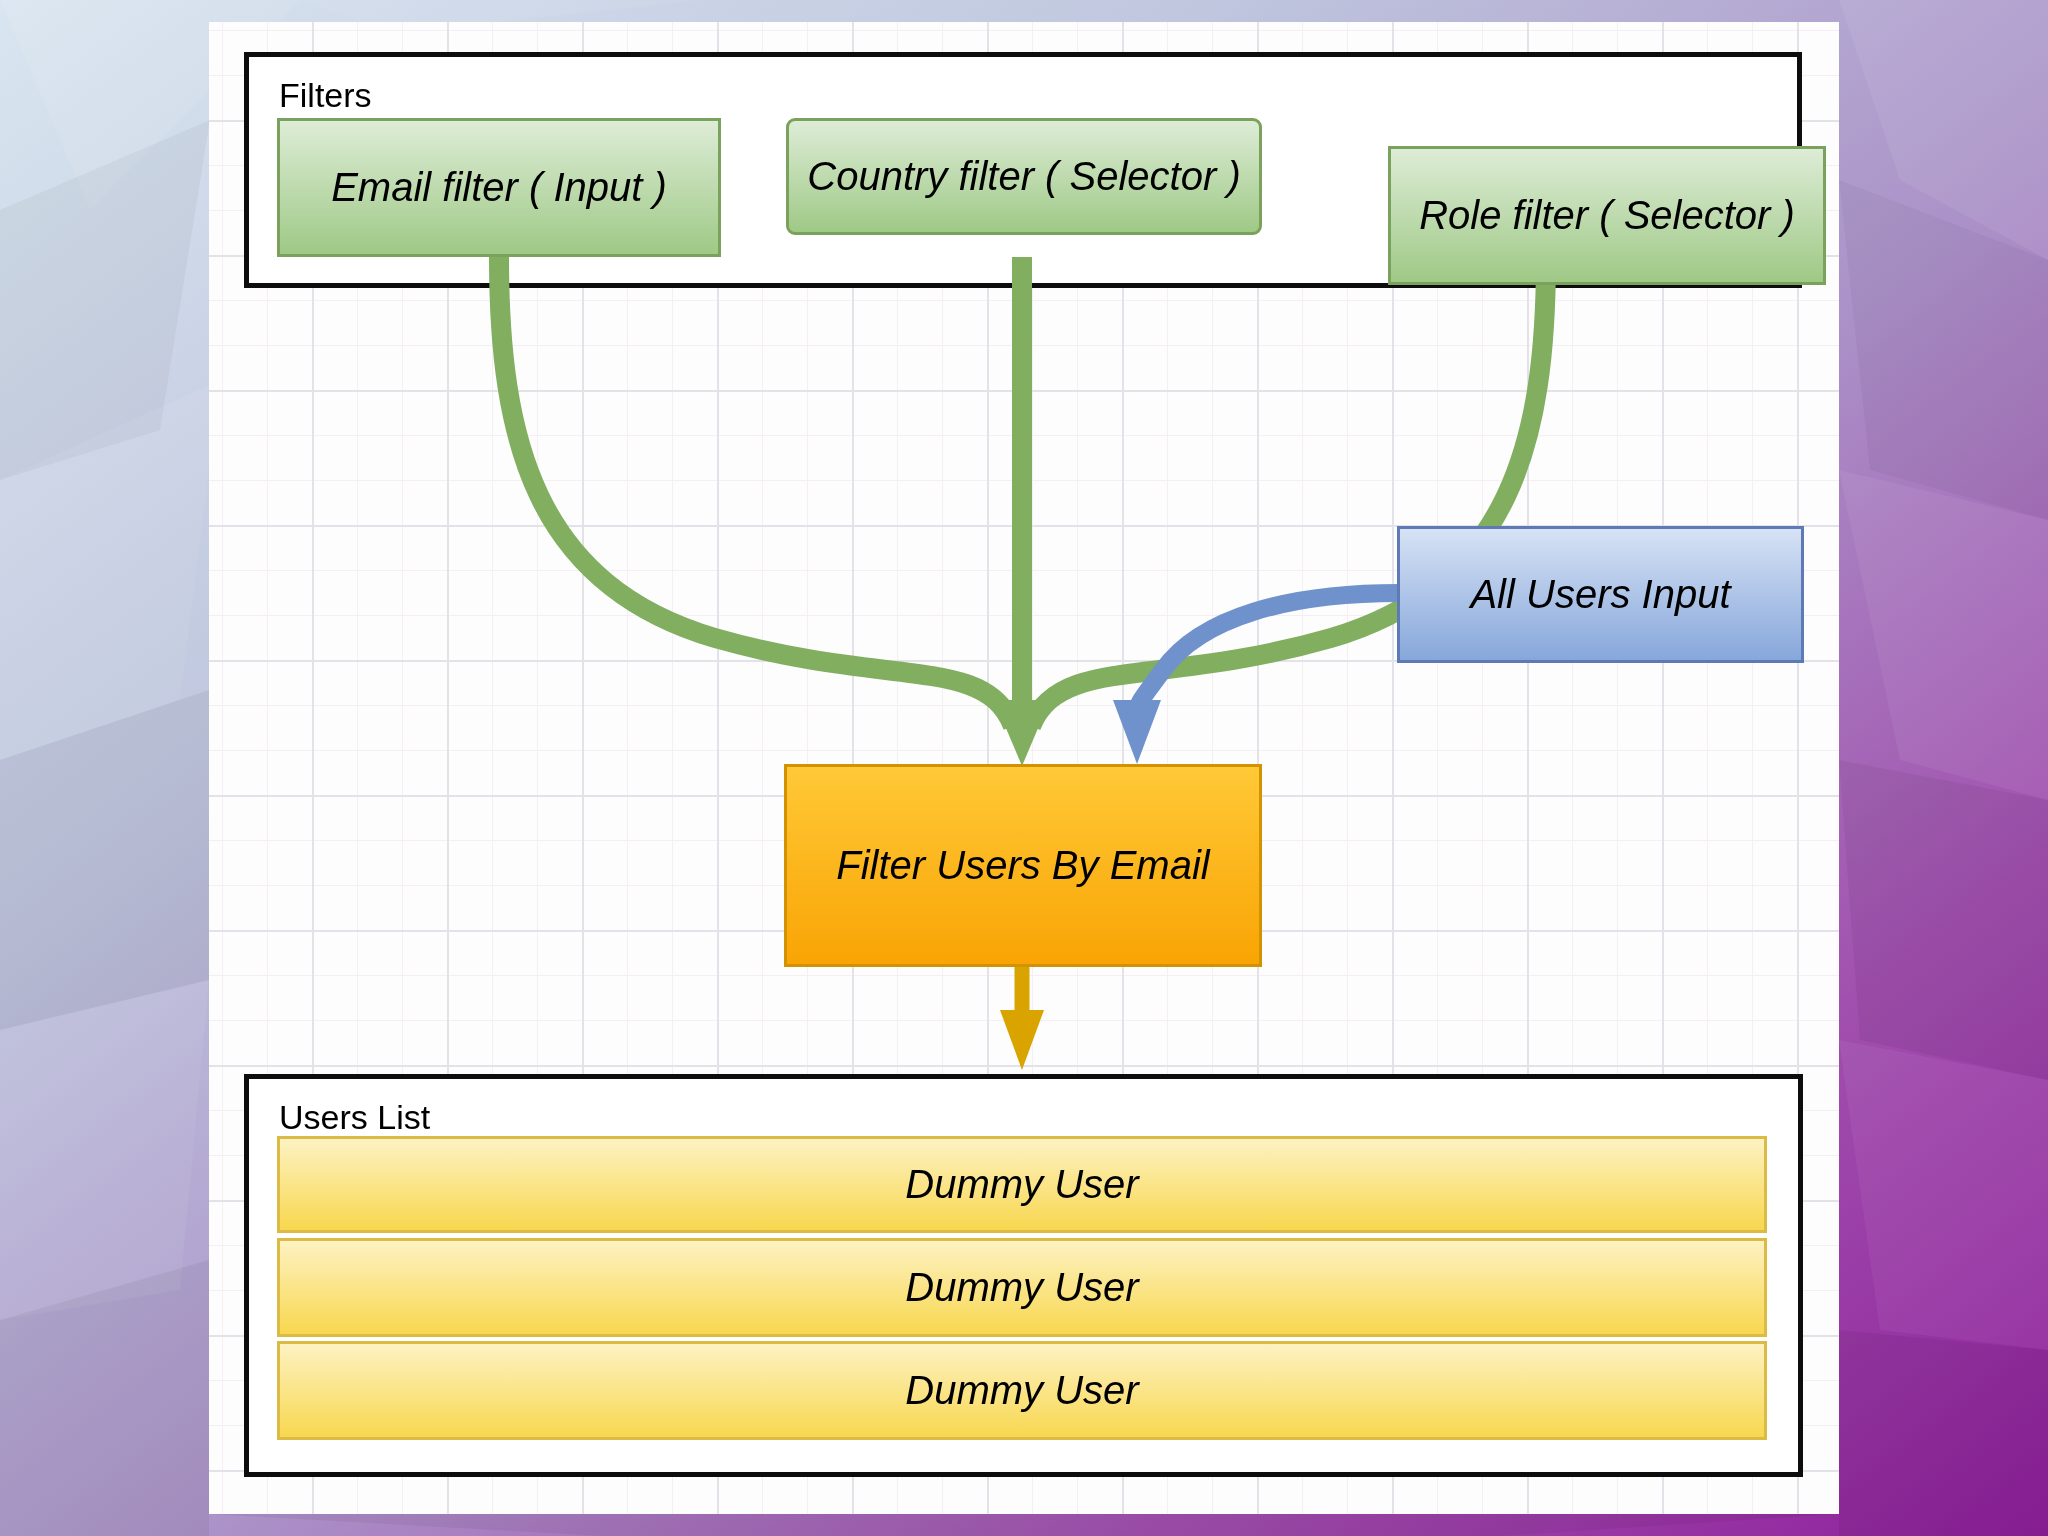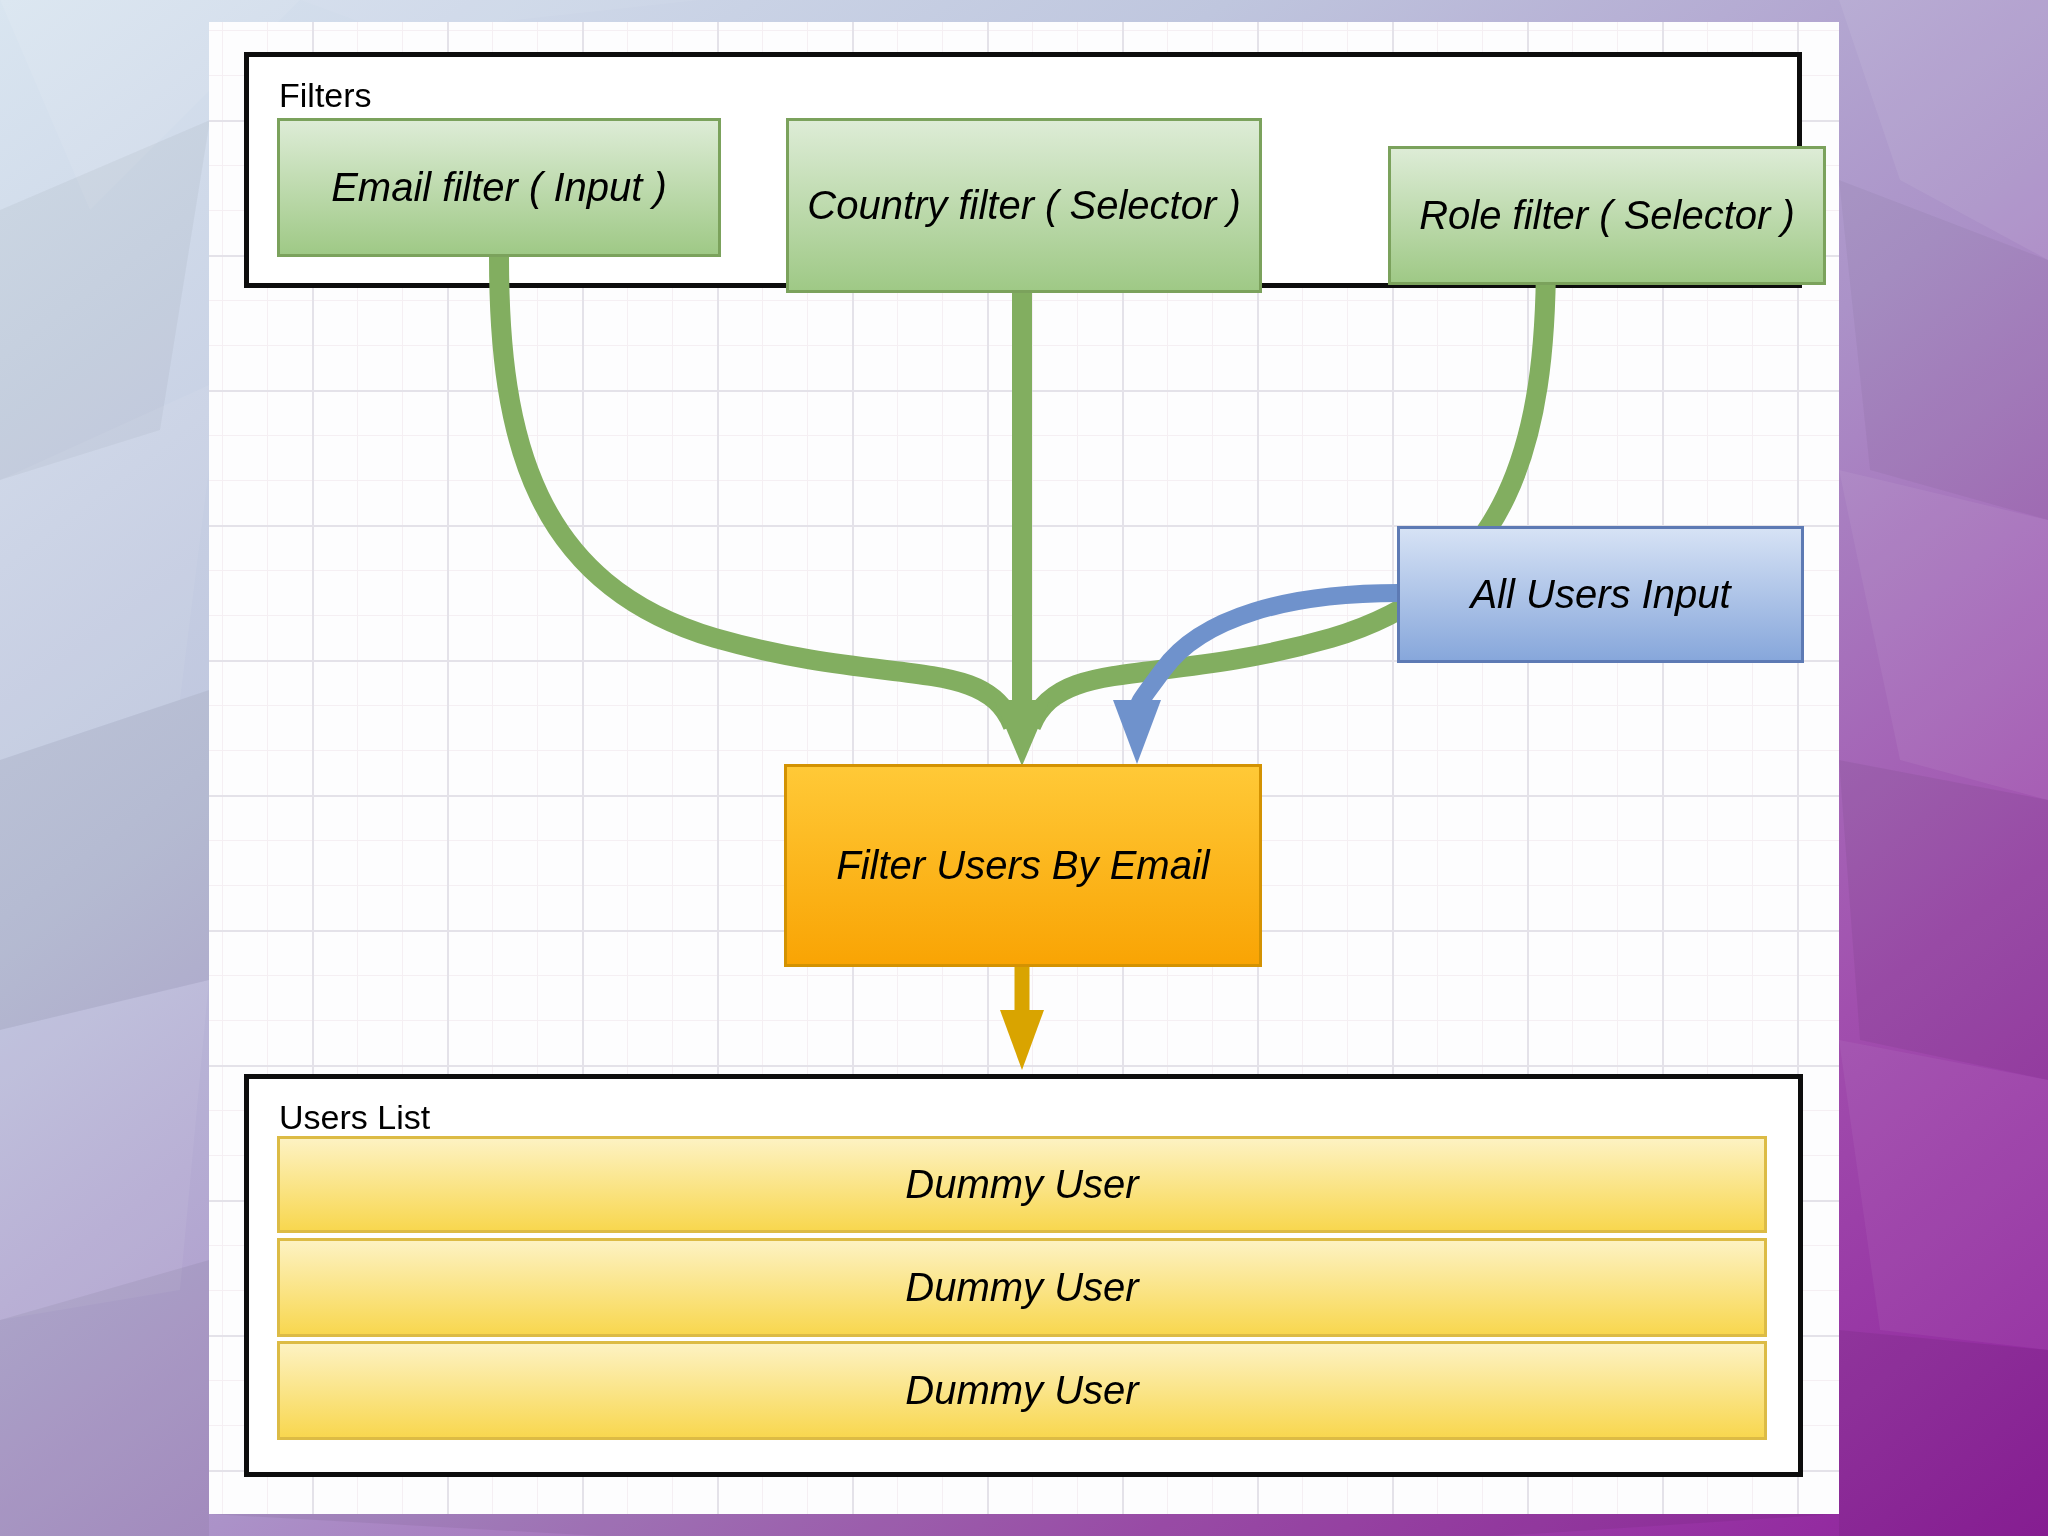--- a/index.html
+++ b/index.html
@@ -41,7 +41,7 @@
   
   .g-filters{left:244px;top:52px;width:1558px;height:236px;}
   .n-email{left:277px;top:118px;width:444px;height:139px;}
-  .n-country{left:786px;top:118px;width:476px;height:175px;}
+  .n-country{left:786px;top:118px;width:476px;height:117px;border-radius:9px;}
   .n-role{left:1388px;top:118px;width:438px;height:139px;margin-top:28px;}
   .n-source{left:1397px;top:526px;width:407px;height:137px;}
   .n-process{left:784px;top:764px;width:478px;height:203px;}

